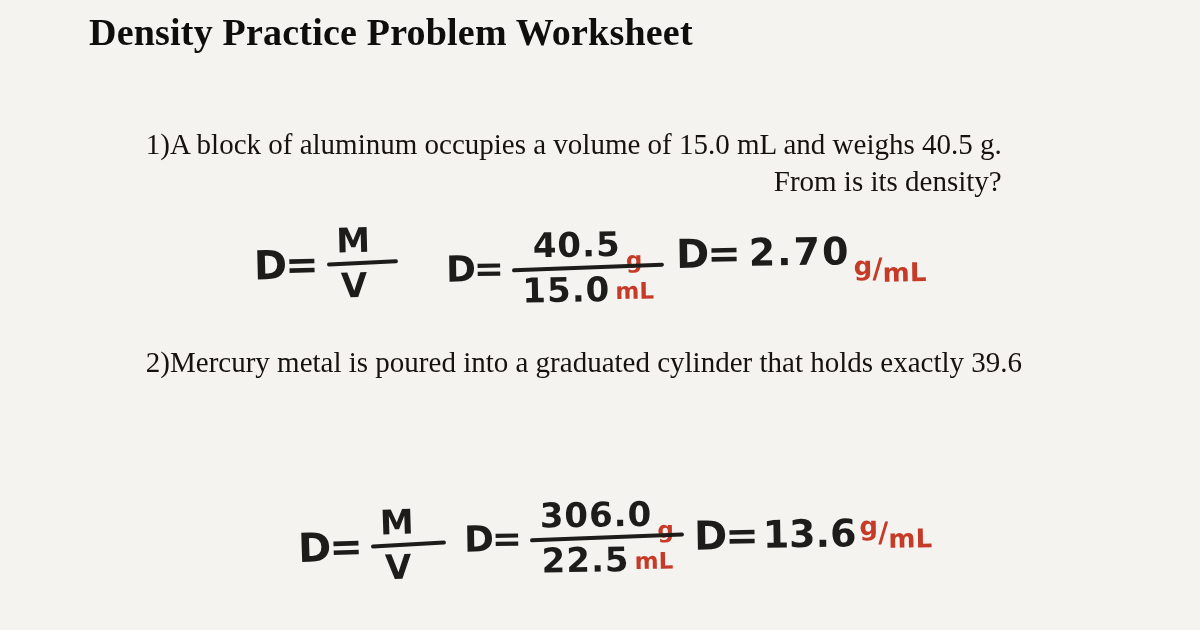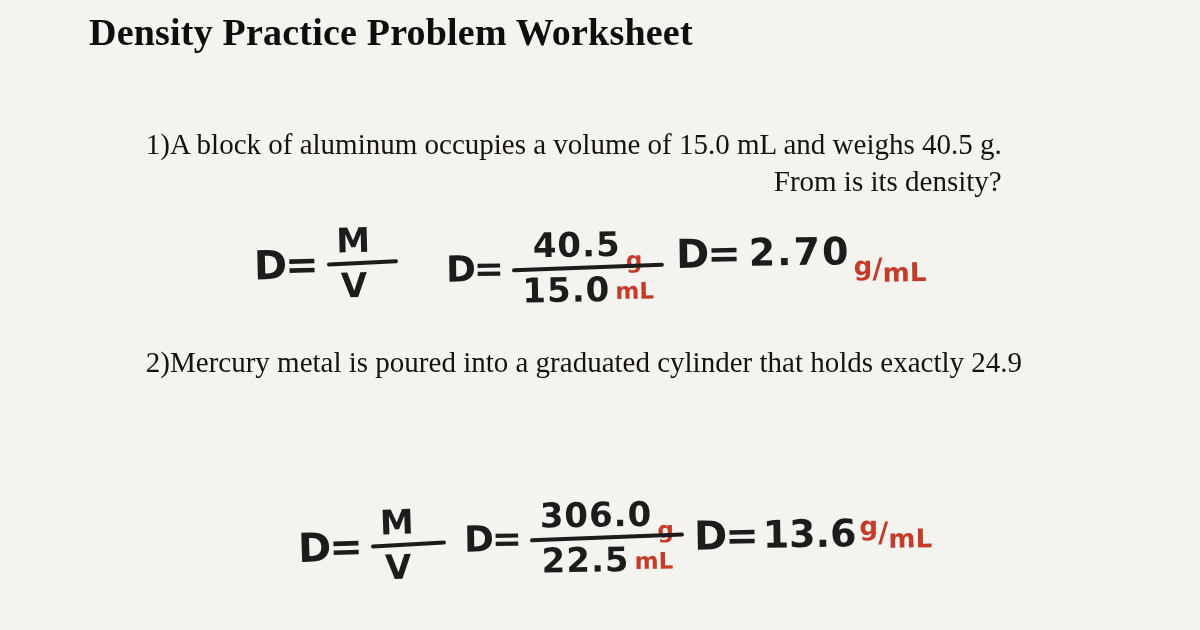--- a/index.html
+++ b/index.html
@@ -112,7 +112,7 @@
   </div>
 
   <div class="problem p2">
-    <div><span class="pnum">2)</span><span>Mercury metal is poured into a graduated cylinder that holds exactly 24.9</span></div>
+    <div><span class="pnum">2)</span><span>Mercury metal is poured into a graduated cylinder that holds exactly 39.6</span></div>
   </div>
 
   <div class="eq tilt-c" style="left:298px; top:506px;">

